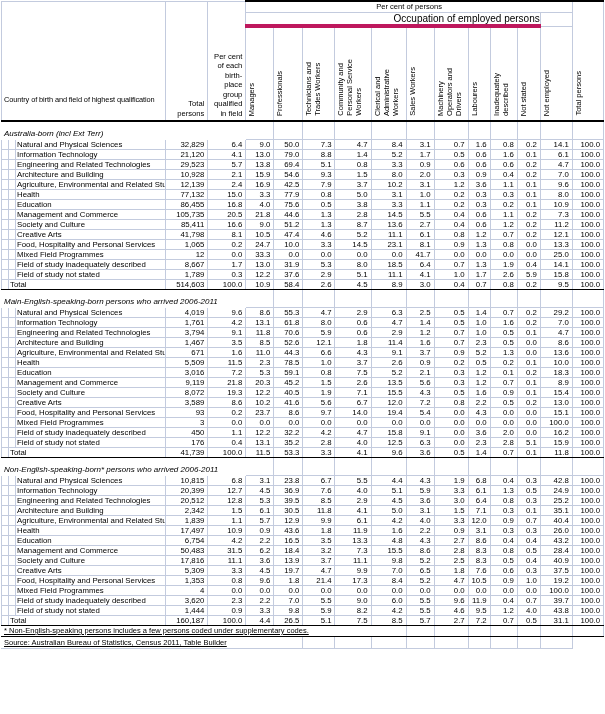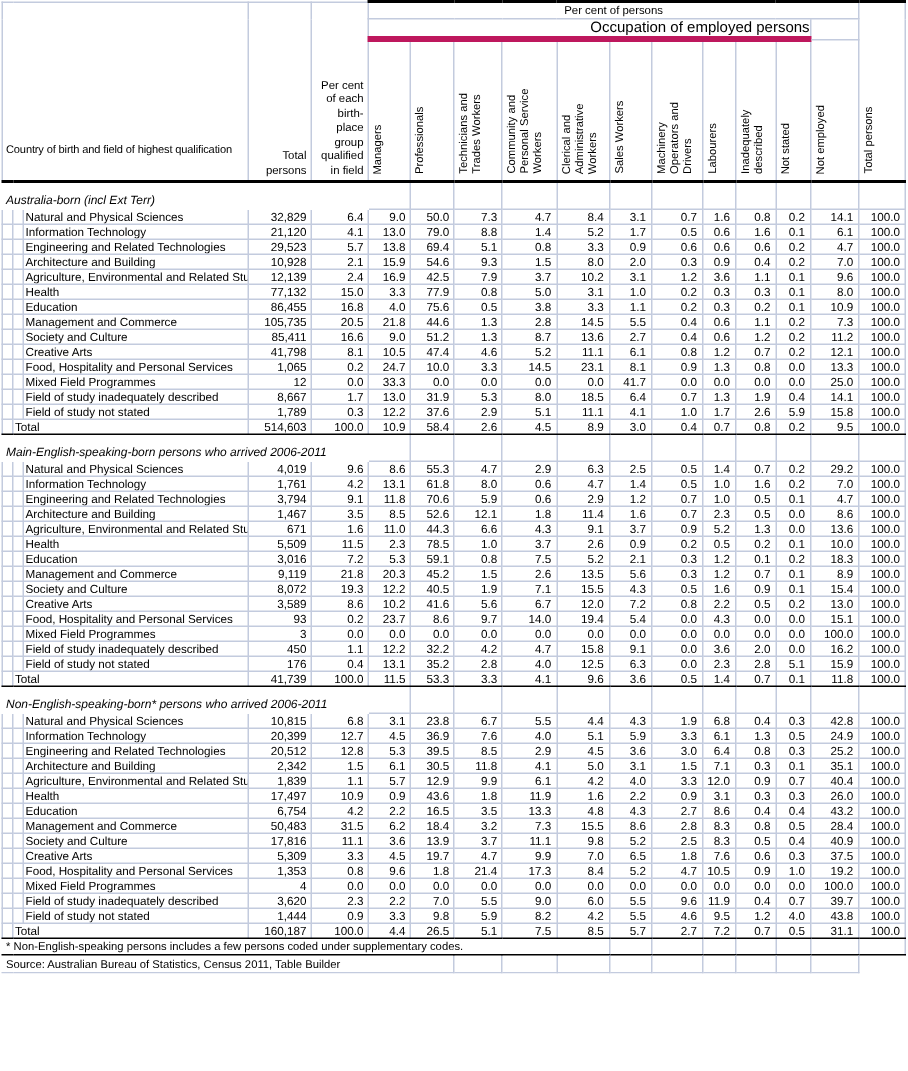--- a/index.html
+++ b/index.html
@@ -68,7 +68,7 @@
   tr.footrow td { border-bottom:1px solid #000; height:10px; }
   tr.srcrow td { height:11px; }
   td.note, td.src { font-size:7.5px; text-align:left; white-space:nowrap; line-height:10px;
-    border-left:1px solid #fff; border-top:1px solid #fff; }
+    border-left:1px solid #fff; border-top:1px solid #fff;text-decoration:underline; }
   td.note { border-bottom:1px solid #000; }
 </style>
 </head>

